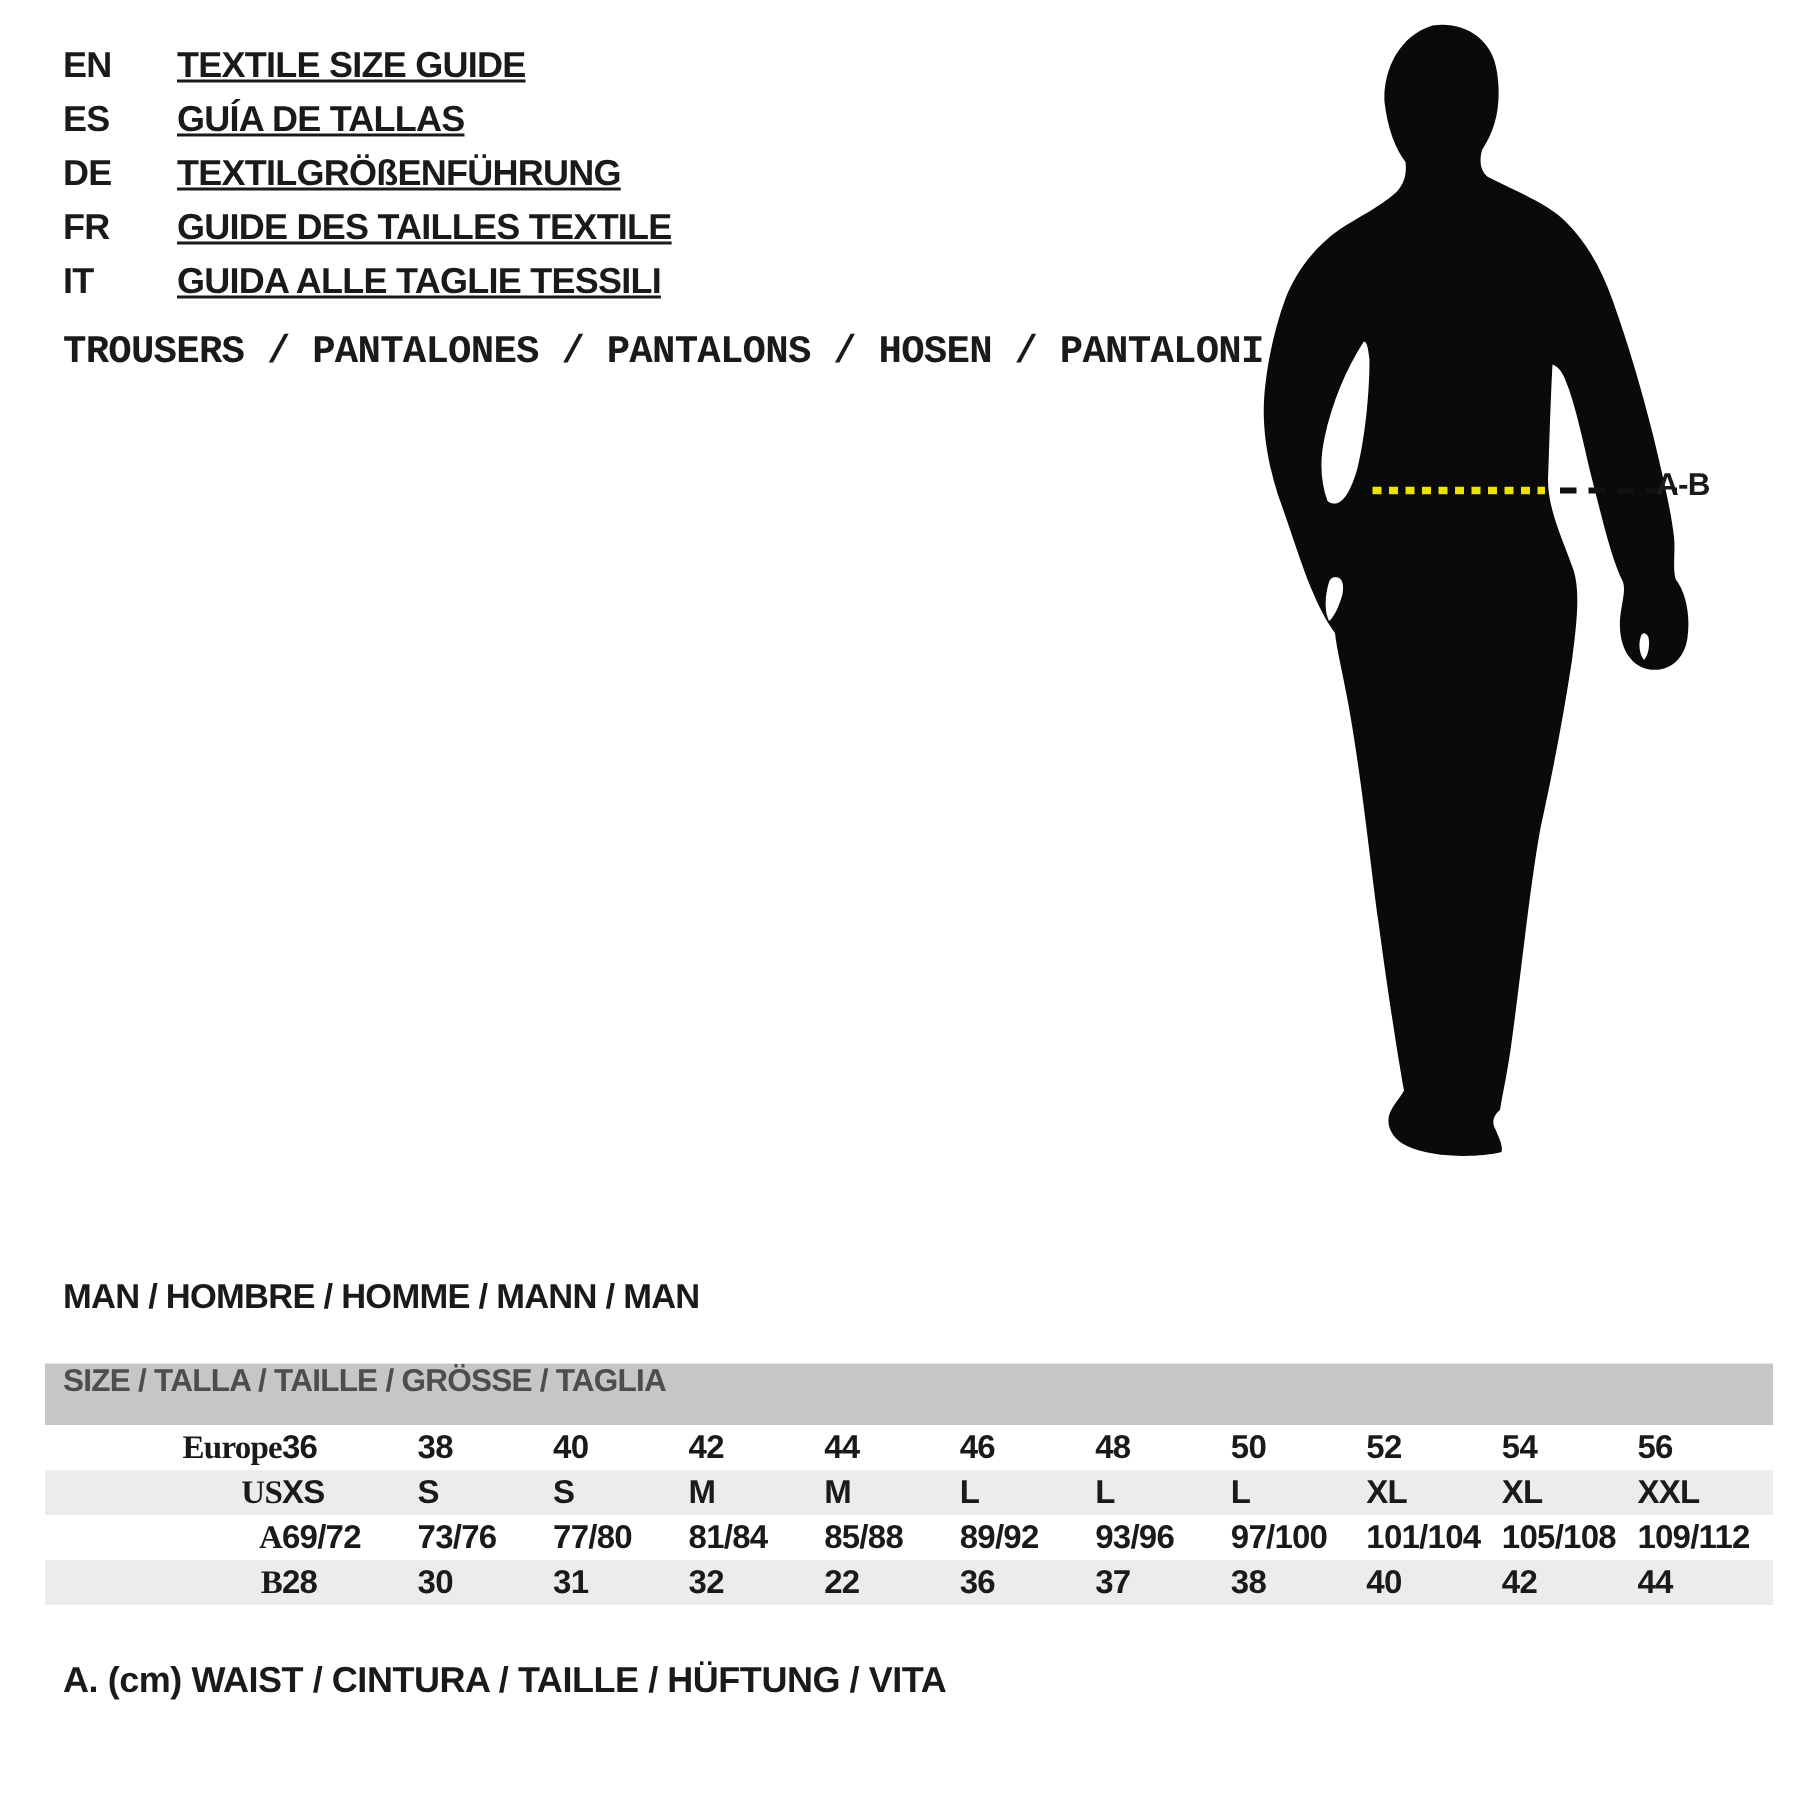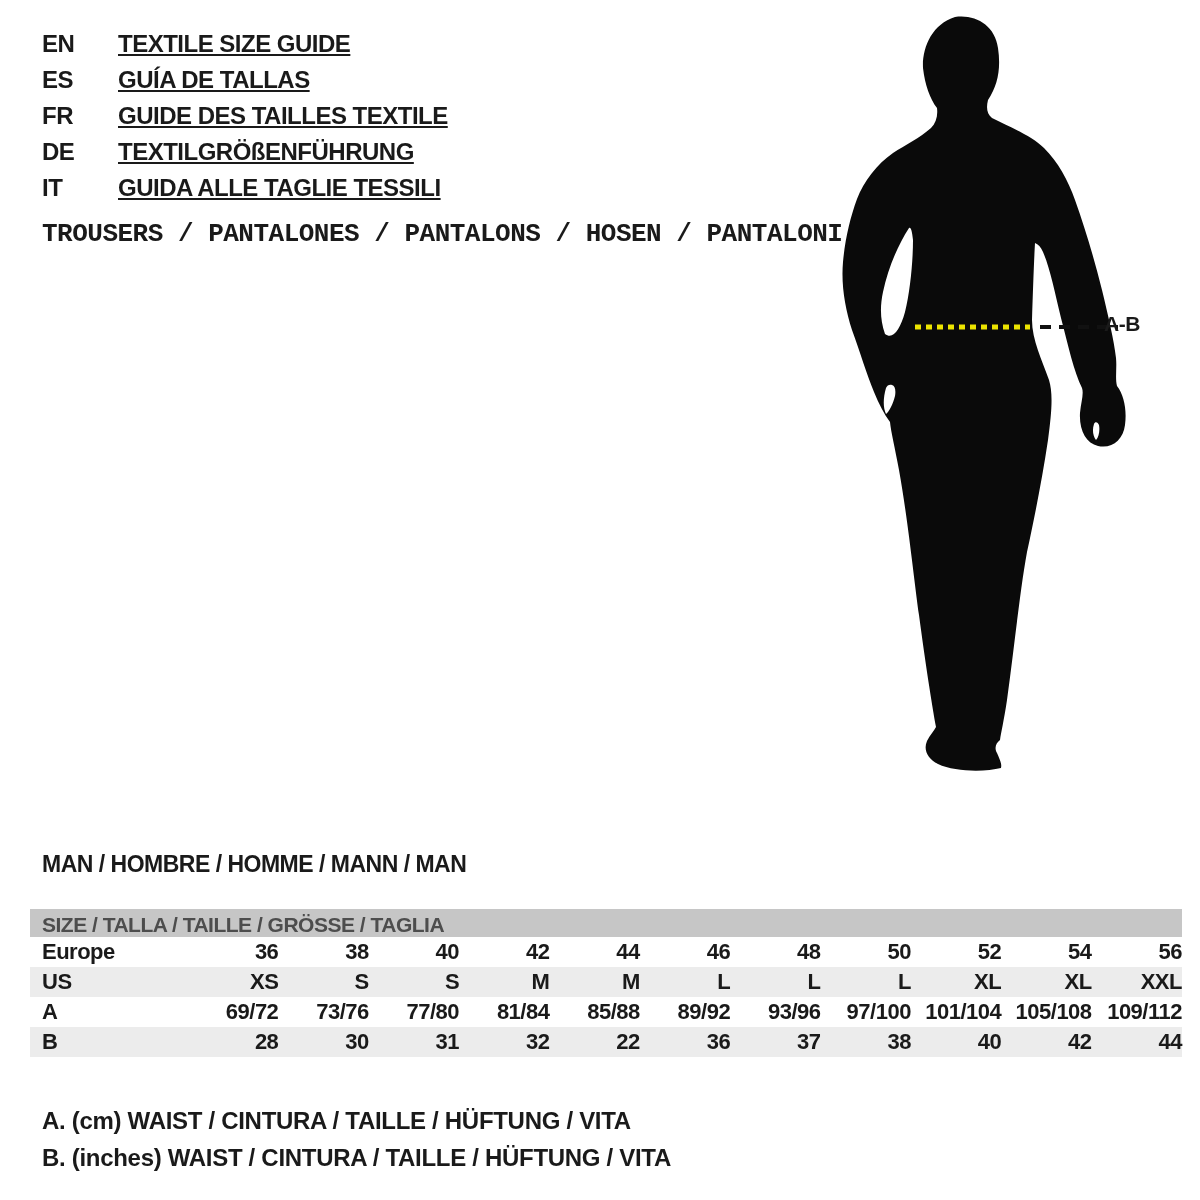--- a/index.html
+++ b/index.html
@@ -55,12 +55,12 @@
       <span class="lang-label">GUÍA DE TALLAS</span>
     </div>
     <div class="lang-row">
+      <span class="lang-code">DE</span>
+      <span class="lang-label">TEXTILGRÖßENFÜHRUNG</span>
+    </div>
+    <div class="lang-row">
       <span class="lang-code">FR</span>
       <span class="lang-label">GUIDE DES TAILLES TEXTILE</span>
-    </div>
-    <div class="lang-row">
-      <span class="lang-code">DE</span>
-      <span class="lang-label">TEXTILGRÖßENFÜHRUNG</span>
     </div>
     <div class="lang-row">
       <span class="lang-code">IT</span>

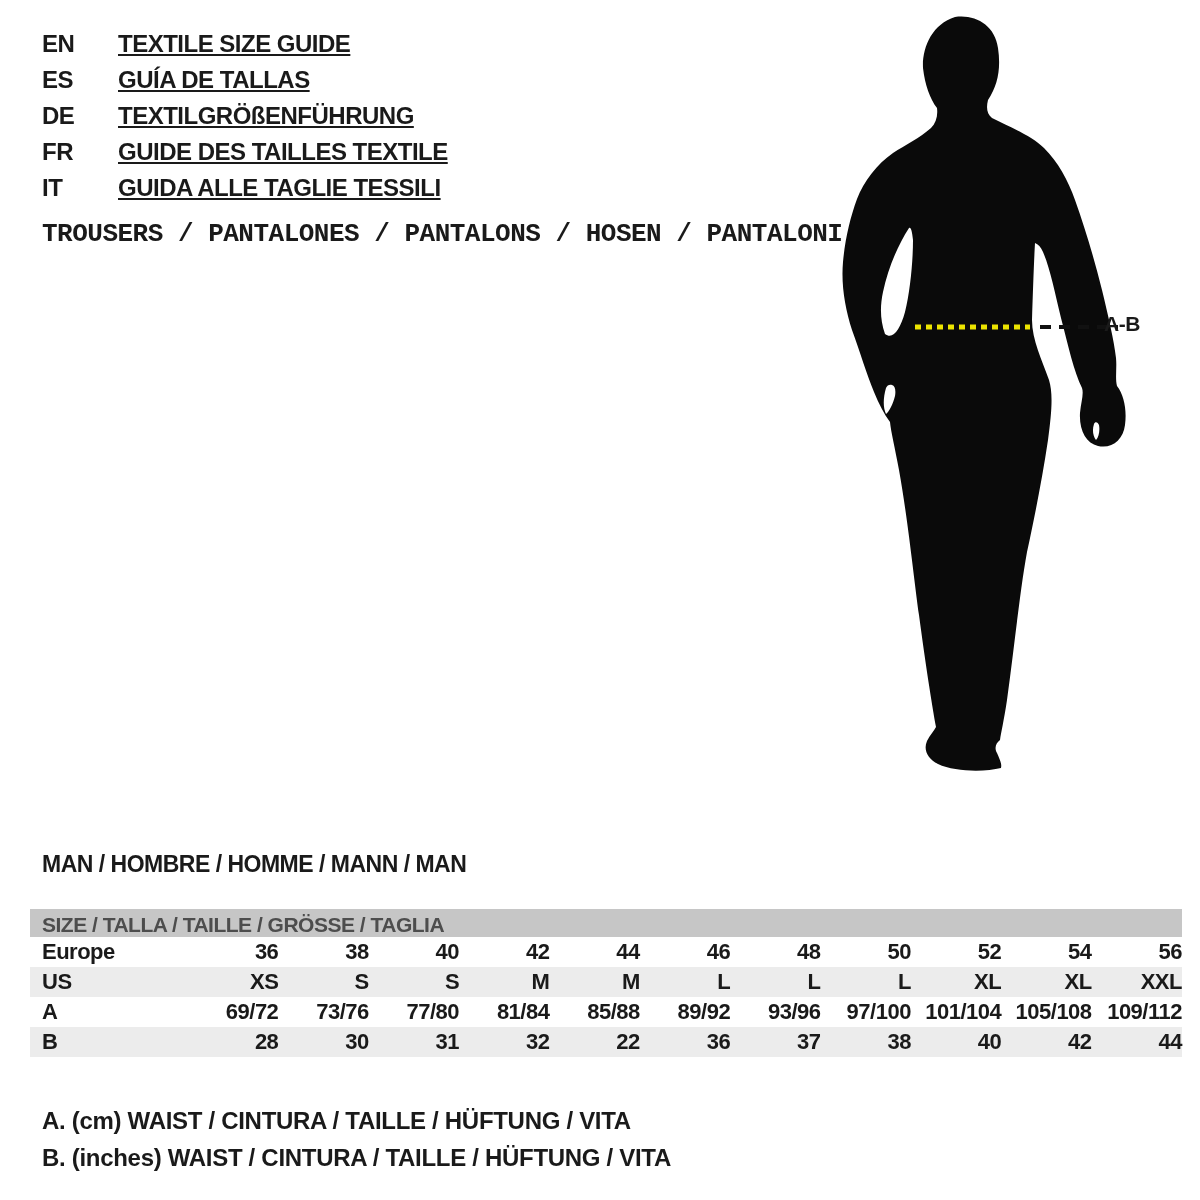--- a/index.html
+++ b/index.html
@@ -24,12 +24,12 @@
   .gender-title { position: absolute; left: 42px; top: 851px; font-size: 23px; letter-spacing: -0.5px; white-space: nowrap; }
   .size-table { position: absolute; left: 30px; top: 909px; width: 1152px; }
   .table-header {
-    height: 28px;
+    height: 41px;
     background: var(--header-bg, #c6c6c6);
     color: var(--header-text, #4d4d4d);
     font-size: 21px;
     display: flex;
-    align-items: flex-end;
+    align-items: flex-start;
     padding-left: 12px;
     letter-spacing: -0.5px;
   }

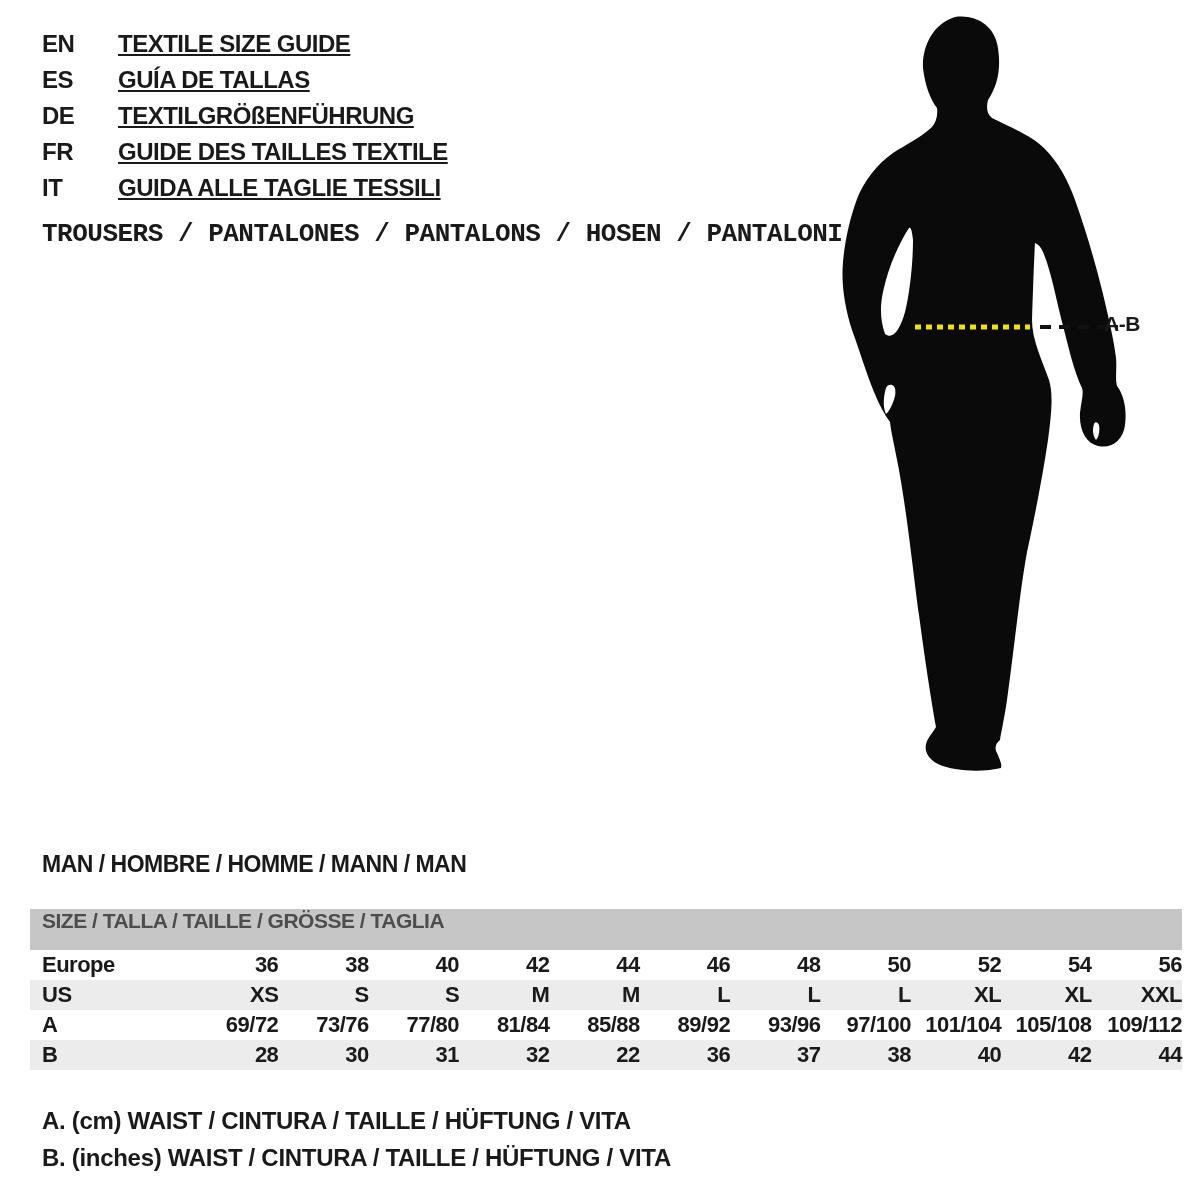--- a/index.html
+++ b/index.html
@@ -36,7 +36,7 @@
   .table-row { display: flex; height: 30px; align-items: center; font-size: 22px; letter-spacing: -0.5px; }
   .table-row.alt { background: var(--row-alt-bg, #ececec); }
   .cell { flex: 1 1 0; text-align: right; white-space: nowrap; }
-  .cell.label { flex: 0 0 158px; text-align: left; padding-left: 12px; }
+  .cell.label { flex: 0 0 158px; text-align: right; padding-left: 12px; font-family: Liberation Serif, serif; }
   .notes { position: absolute; left: 42px; top: 1102px; font-size: 24px; line-height: 37px; letter-spacing: -0.3px; }
   .note-line { white-space: nowrap; }
 </style>

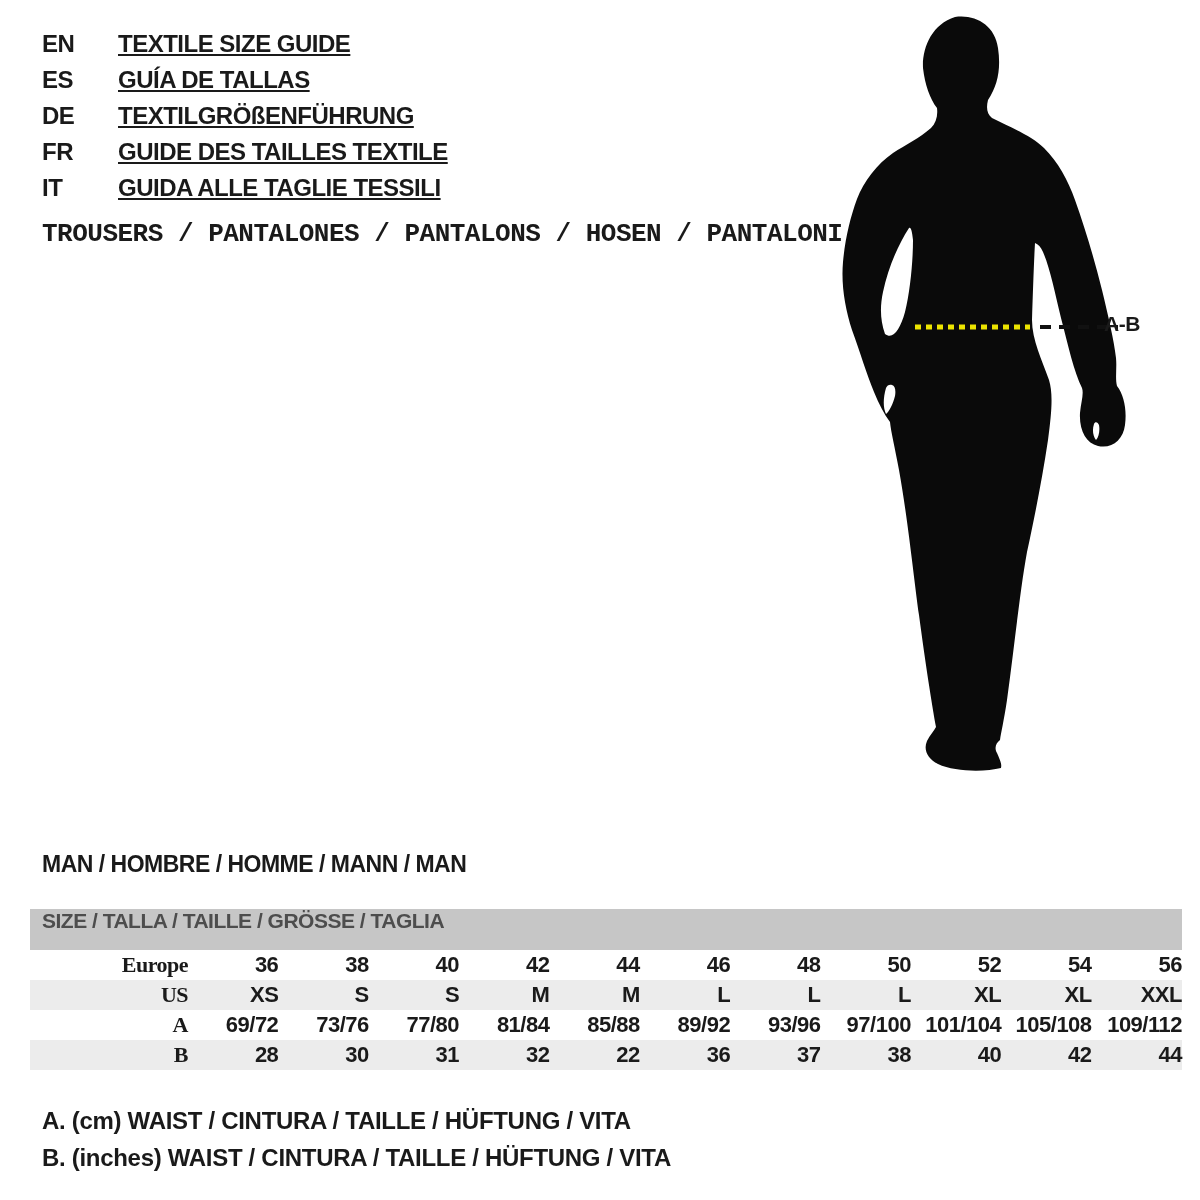--- a/index.html
+++ b/index.html
@@ -35,7 +35,7 @@
   }
   .table-row { display: flex; height: 30px; align-items: center; font-size: 22px; letter-spacing: -0.5px; }
   .table-row.alt { background: var(--row-alt-bg, #ececec); }
-  .cell { flex: 1 1 0; text-align: right; white-space: nowrap; }
+  .cell { flex: 1 1 0; text-align: left; white-space: nowrap; }
   .cell.label { flex: 0 0 158px; text-align: right; padding-left: 12px; font-family: Liberation Serif, serif; }
   .notes { position: absolute; left: 42px; top: 1102px; font-size: 24px; line-height: 37px; letter-spacing: -0.3px; }
   .note-line { white-space: nowrap; }

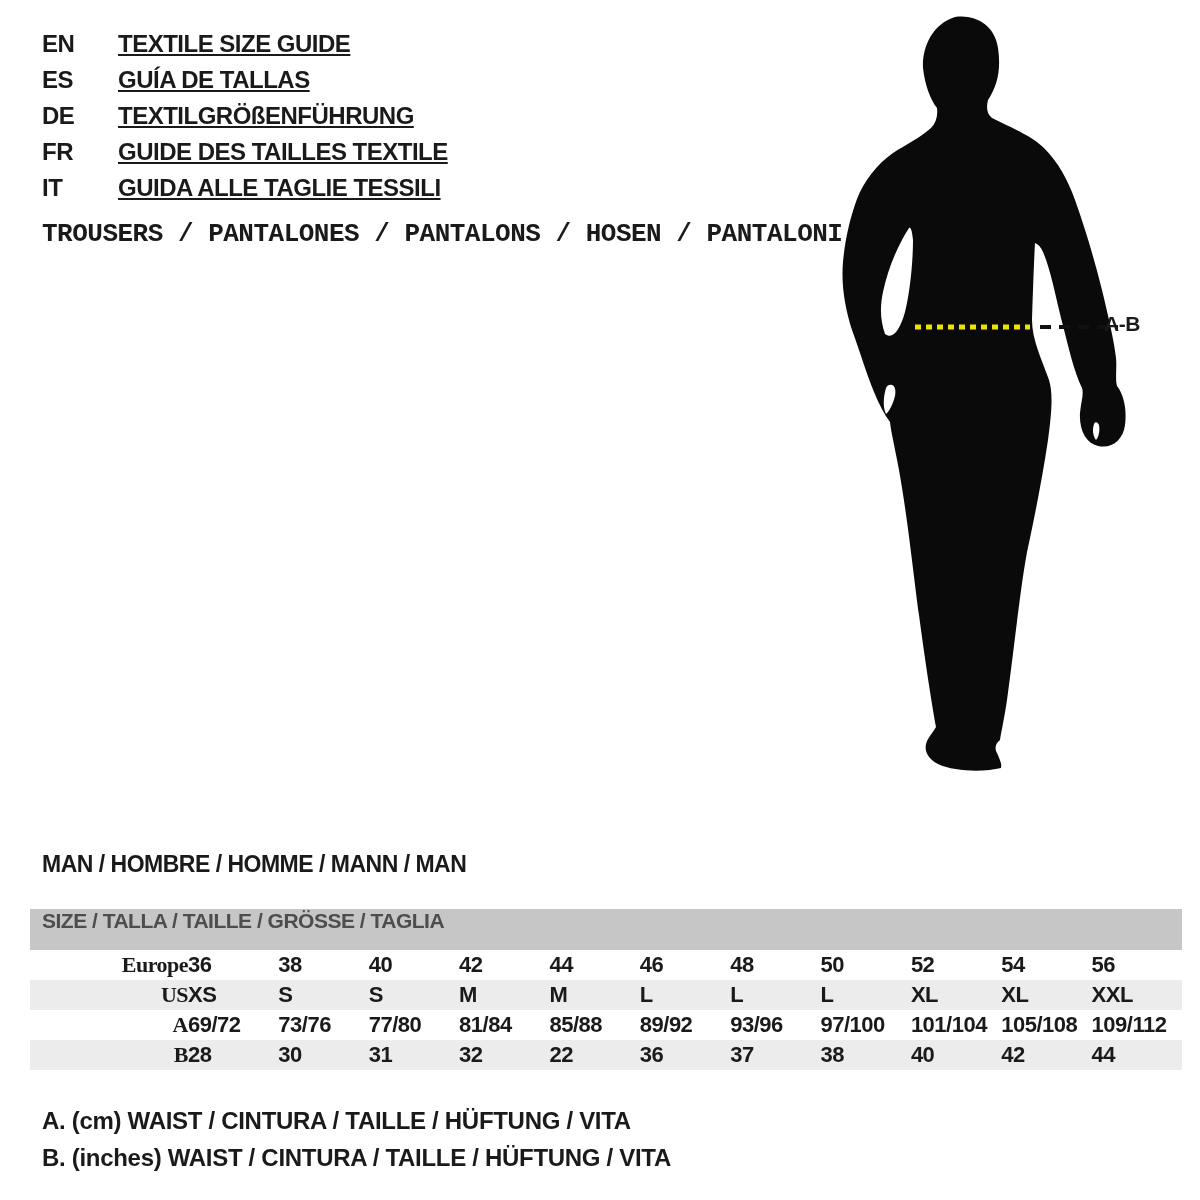--- a/index.html
+++ b/index.html
@@ -204,7 +204,6 @@
 
   <div class="notes">
     <div class="note-line">A. (cm) WAIST / CINTURA / TAILLE / HÜFTUNG / VITA</div>
-    <div class="note-line">B. (inches) WAIST / CINTURA / TAILLE / HÜFTUNG / VITA</div>
   </div>
 
 </div>

